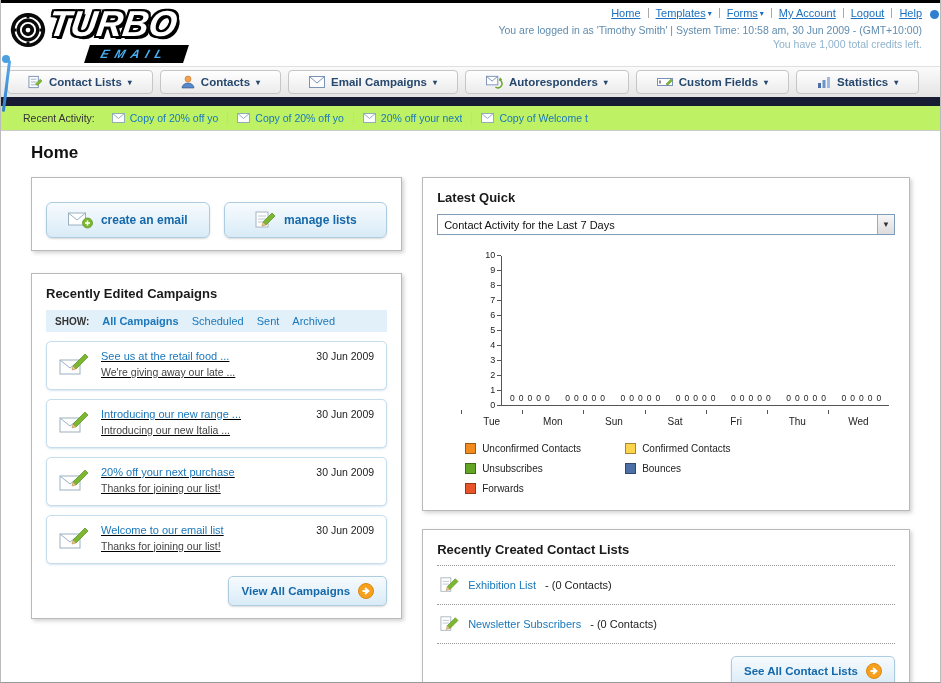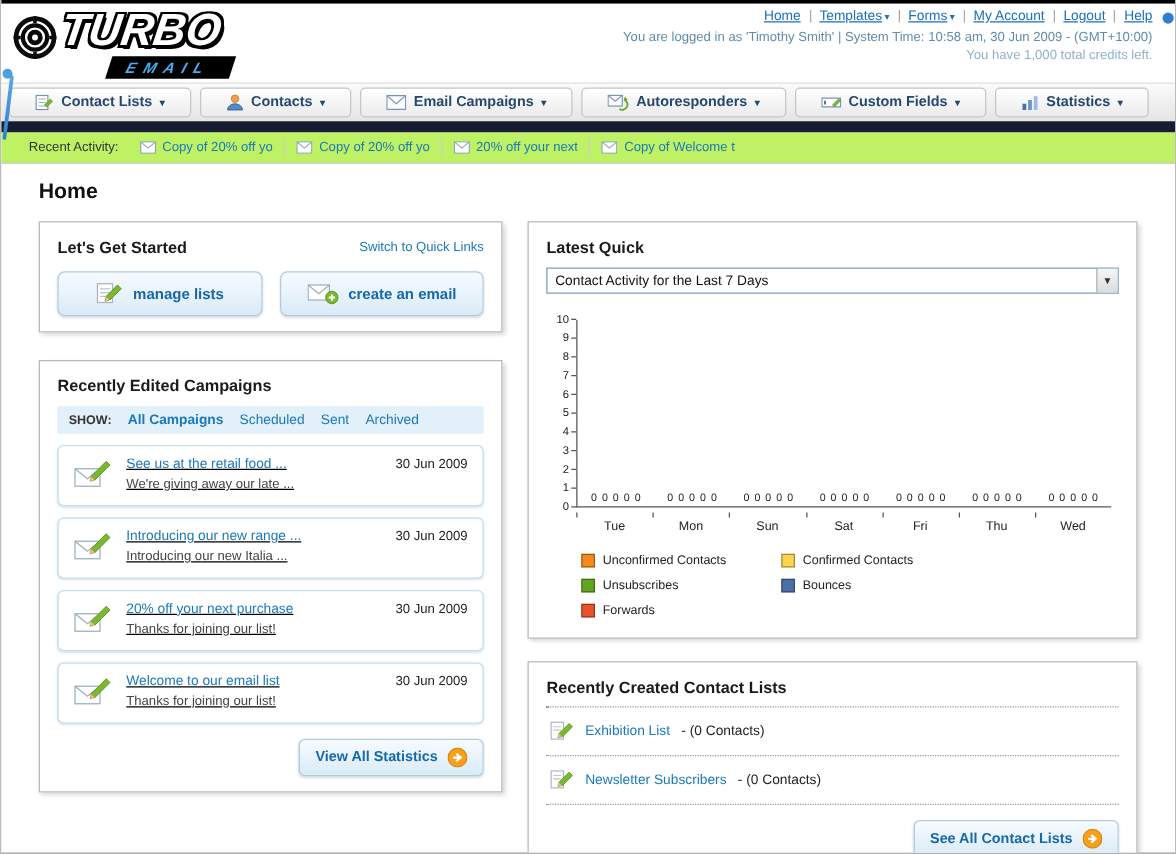--- a/index.html
+++ b/index.html
@@ -281,10 +281,6 @@
     <div class="col-left">
 
       <div class="panel">
-        <div class="gs-head">
-          <span class="panel-title">Let's Get Started</span>
-          <a href="#">Switch to Quick Links</a>
-        </div>
         <div class="gs-buttons">
           <div class="gs-btn">
             <svg width="22" height="20" viewBox="0 0 22 20">

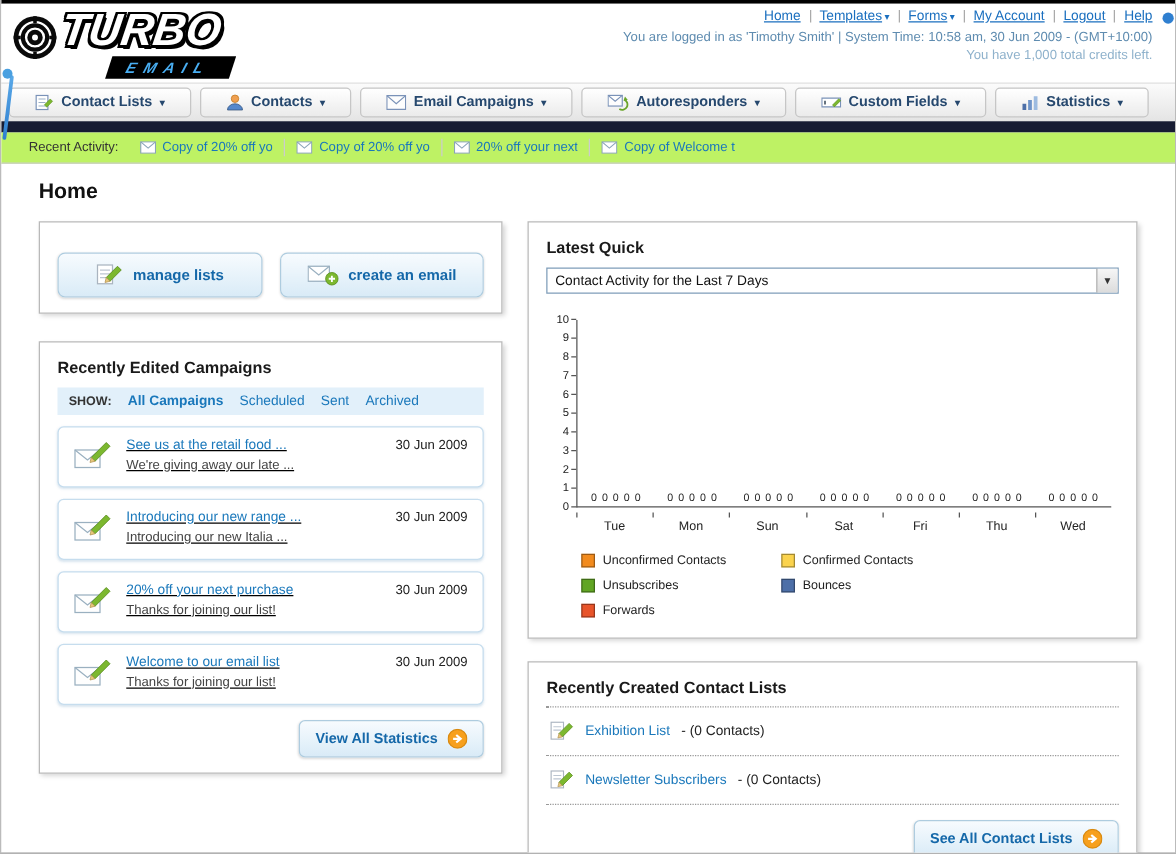--- a/index.html
+++ b/index.html
@@ -283,6 +283,15 @@
       <div class="panel">
         <div class="gs-buttons">
           <div class="gs-btn">
+            <svg width="25" height="18" viewBox="0 0 25 18">
+              <rect x="0.5" y="2" width="17" height="12" fill="#fff" stroke="#9ab0c0"></rect>
+              <path d="M0.5,2 L9,9 L17.5,2" fill="none" stroke="#9ab0c0"></path>
+              <circle cx="19.5" cy="12" r="5" fill="#7cb82f" stroke="#5a8f1f" stroke-width="0.7"></circle>
+              <path d="M19.5,9.5 v5 M17,12 h5" stroke="#fff" stroke-width="1.5"></path>
+            </svg>
+            <span>create an email</span>
+          </div>
+          <div class="gs-btn">
             <svg width="22" height="20" viewBox="0 0 22 20">
               <rect x="2" y="2" width="12" height="15" fill="#fff" stroke="#aab4c0"></rect>
               <line x1="4" y1="6" x2="12" y2="6" stroke="#bcc6d2"></line>
@@ -292,15 +301,6 @@
               <path d="M9,12 L8,16 L12,15 Z" fill="#e8c87a" stroke="#b09050" stroke-width="0.6"></path>
             </svg>
             <span>manage lists</span>
-          </div>
-          <div class="gs-btn">
-            <svg width="25" height="18" viewBox="0 0 25 18">
-              <rect x="0.5" y="2" width="17" height="12" fill="#fff" stroke="#9ab0c0"></rect>
-              <path d="M0.5,2 L9,9 L17.5,2" fill="none" stroke="#9ab0c0"></path>
-              <circle cx="19.5" cy="12" r="5" fill="#7cb82f" stroke="#5a8f1f" stroke-width="0.7"></circle>
-              <path d="M19.5,9.5 v5 M17,12 h5" stroke="#fff" stroke-width="1.5"></path>
-            </svg>
-            <span>create an email</span>
           </div>
         </div>
       </div>

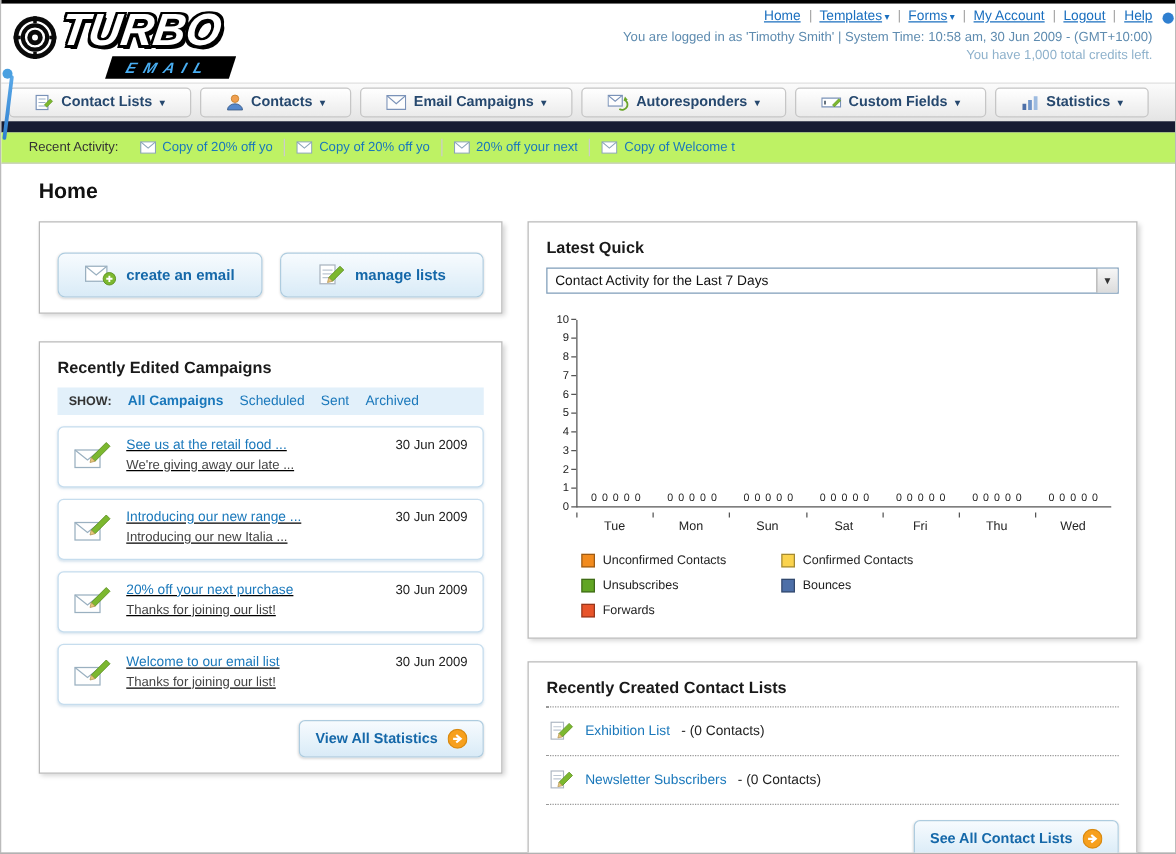--- a/index.html
+++ b/index.html
@@ -117,7 +117,7 @@
   .select-arrow { width:17px; height:19px; background:linear-gradient(#f6f6f6,#dcdcdc); border-left:1px solid #aaa; display:flex; align-items:center; justify-content:center; font-size:8px; color:#333; }
 
   .chart-wrap { margin-top:20px; padding-right:6px; }
-  .chart { display:flex; }
+  .chart { display:flex;margin-left:40px; }
   .y-axis { width:24px; height:159px; margin-top:-4px; display:flex; flex-direction:column; justify-content:space-between; }
   .ycell { display:flex; align-items:center; justify-content:flex-end; gap:2px; font-size:9px; color:#222; height:9px; line-height:9px; }
   .ytick { width:4px; height:1px; background:#555; }

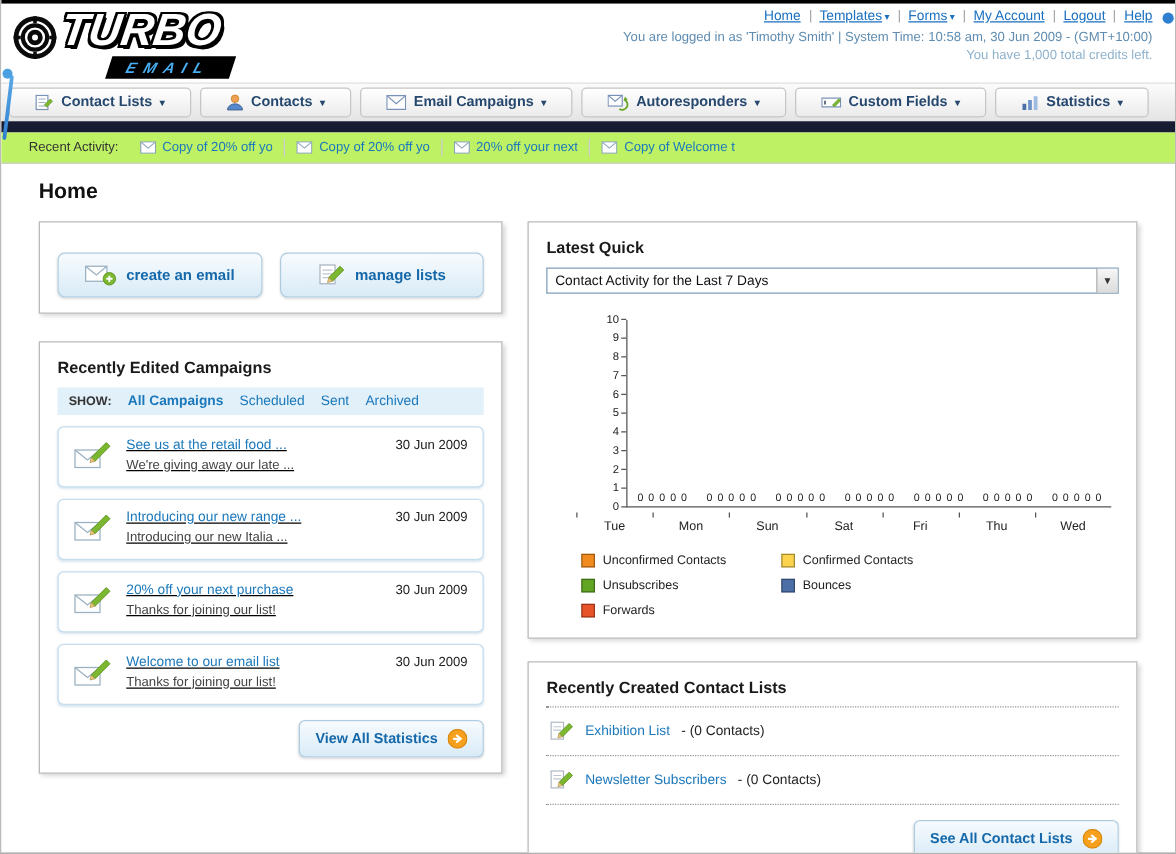--- a/index.html
+++ b/index.html
@@ -373,7 +373,7 @@
 
         <div class="btn-row">
           <div class="btn-blue">
-            <span>View All Statistics</span>
+            <span>View All Campaigns</span>
             <svg width="16" height="16" viewBox="0 0 16 16">
               <circle cx="8" cy="8" r="7.5" fill="#f7a01d" stroke="#d98a10"></circle>
               <path d="M4.5,8 h5 M7,5 L10.5,8 L7,11" stroke="#fff" stroke-width="1.8" fill="none"></path>

